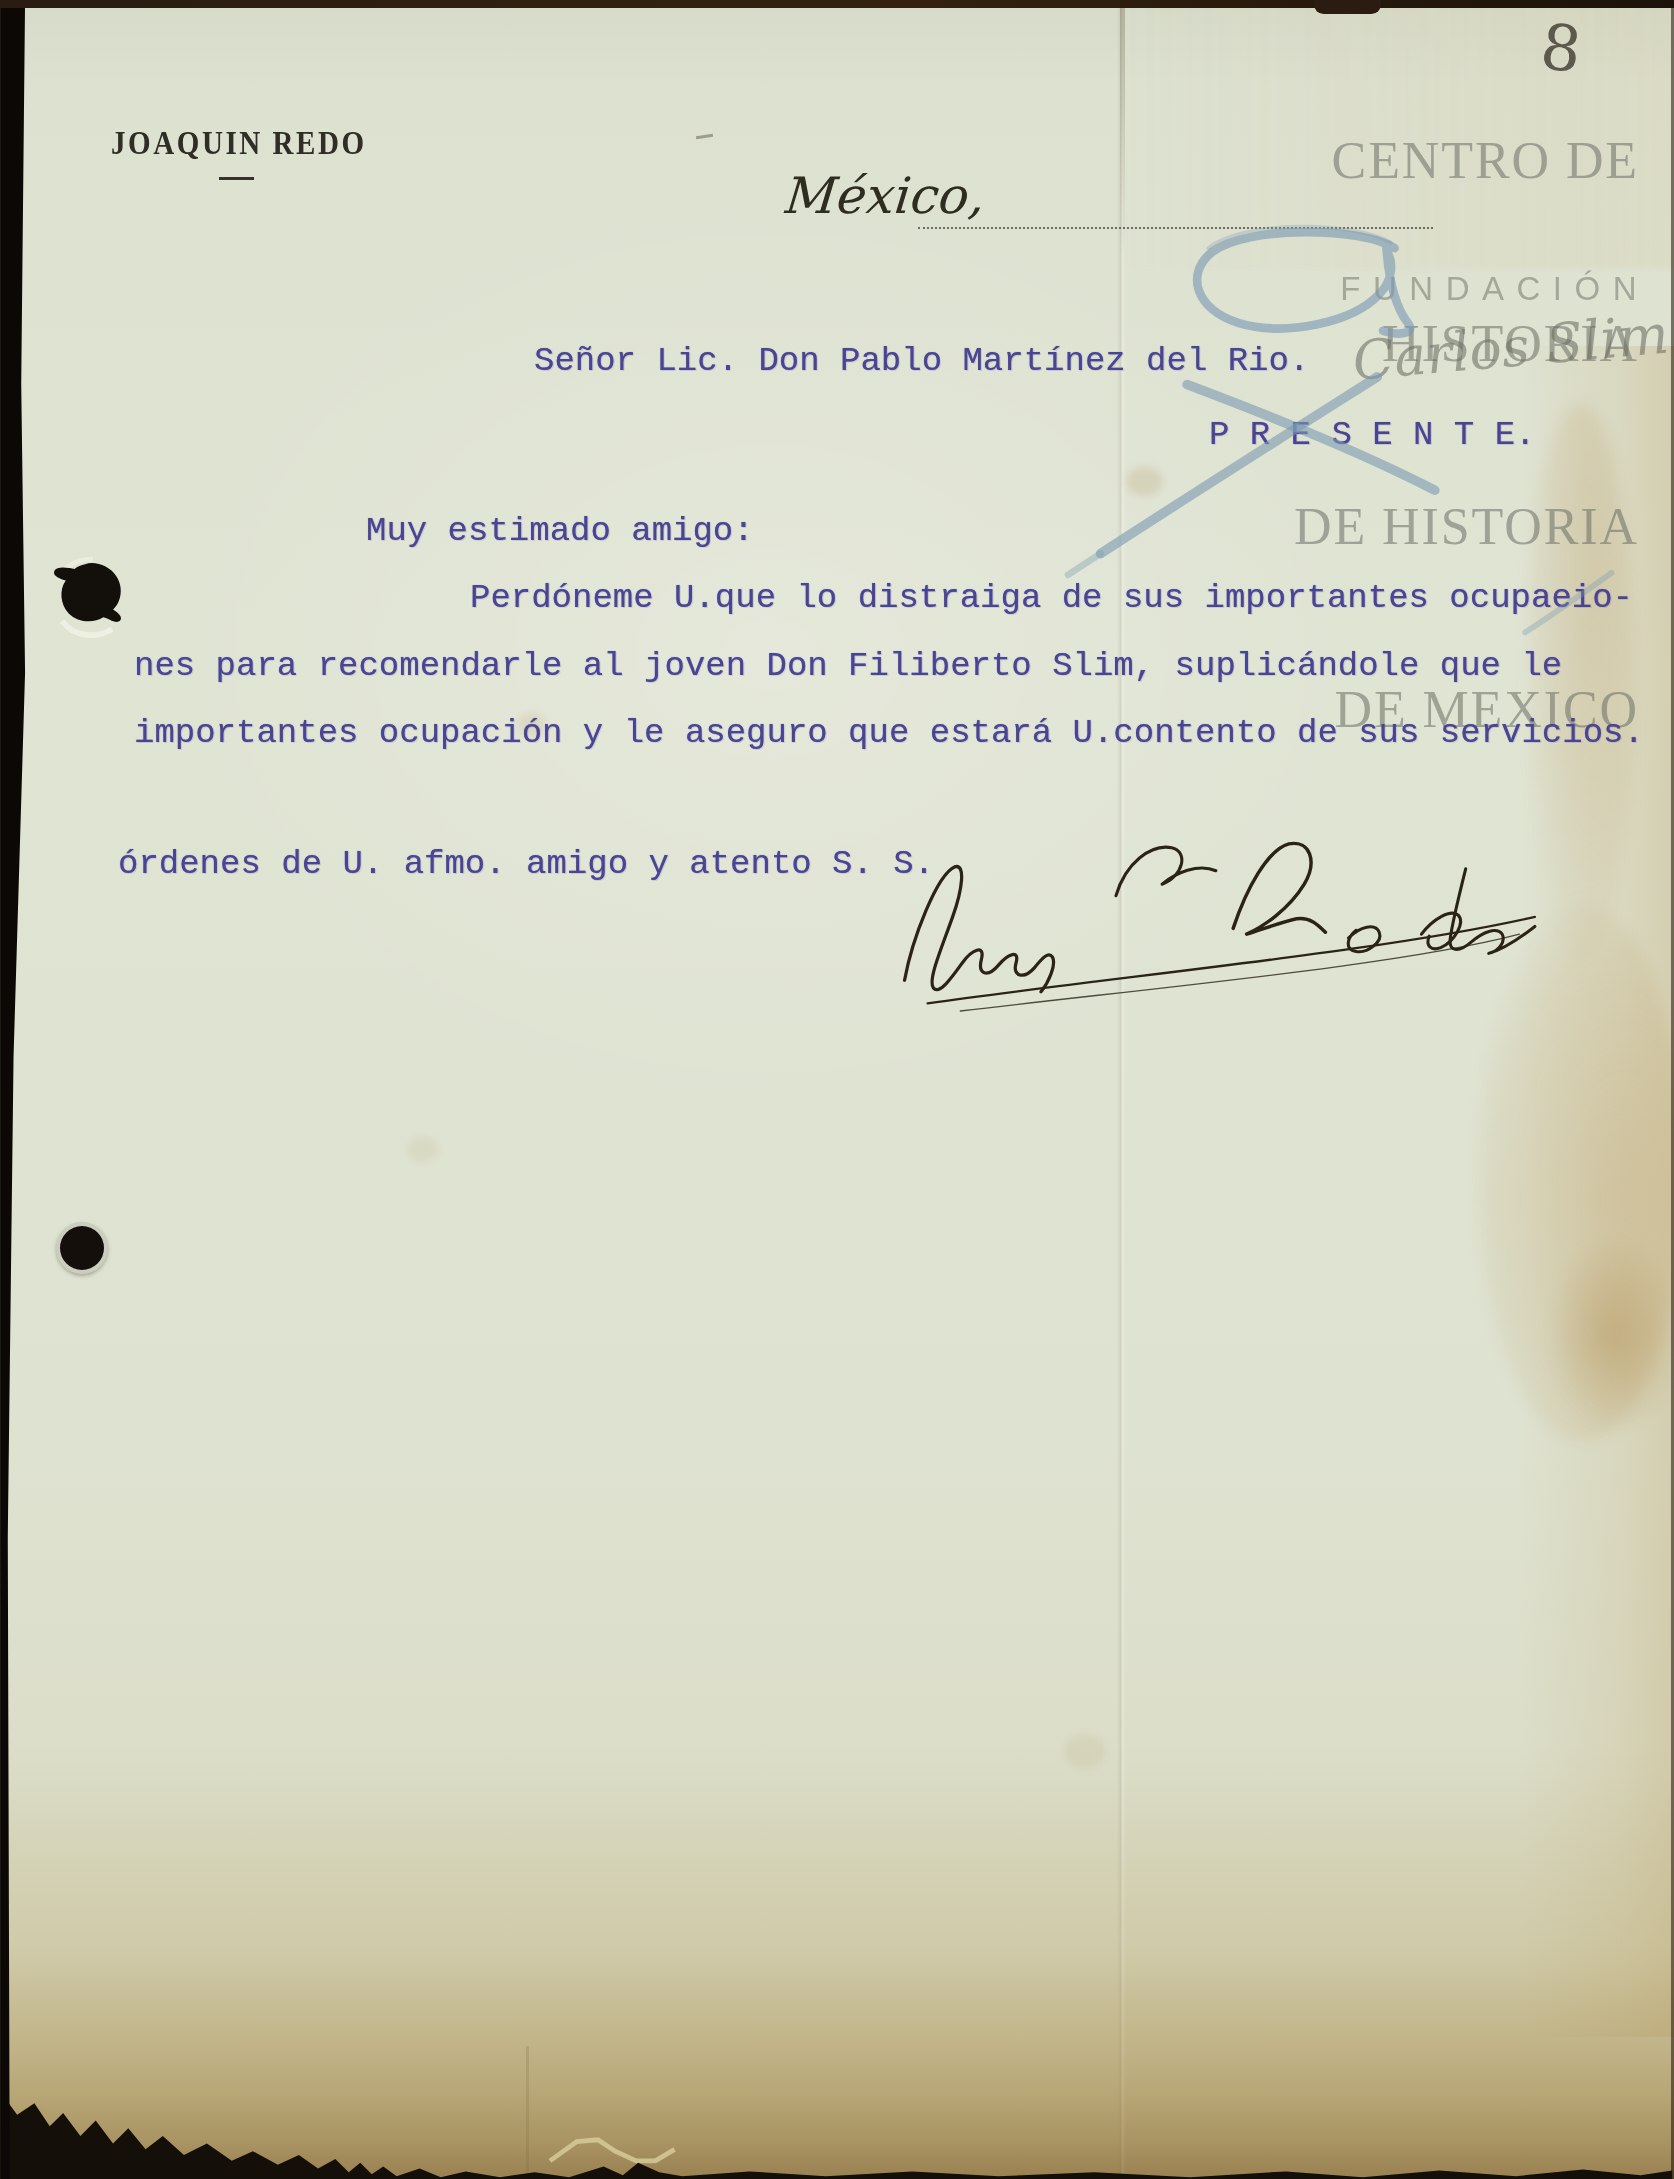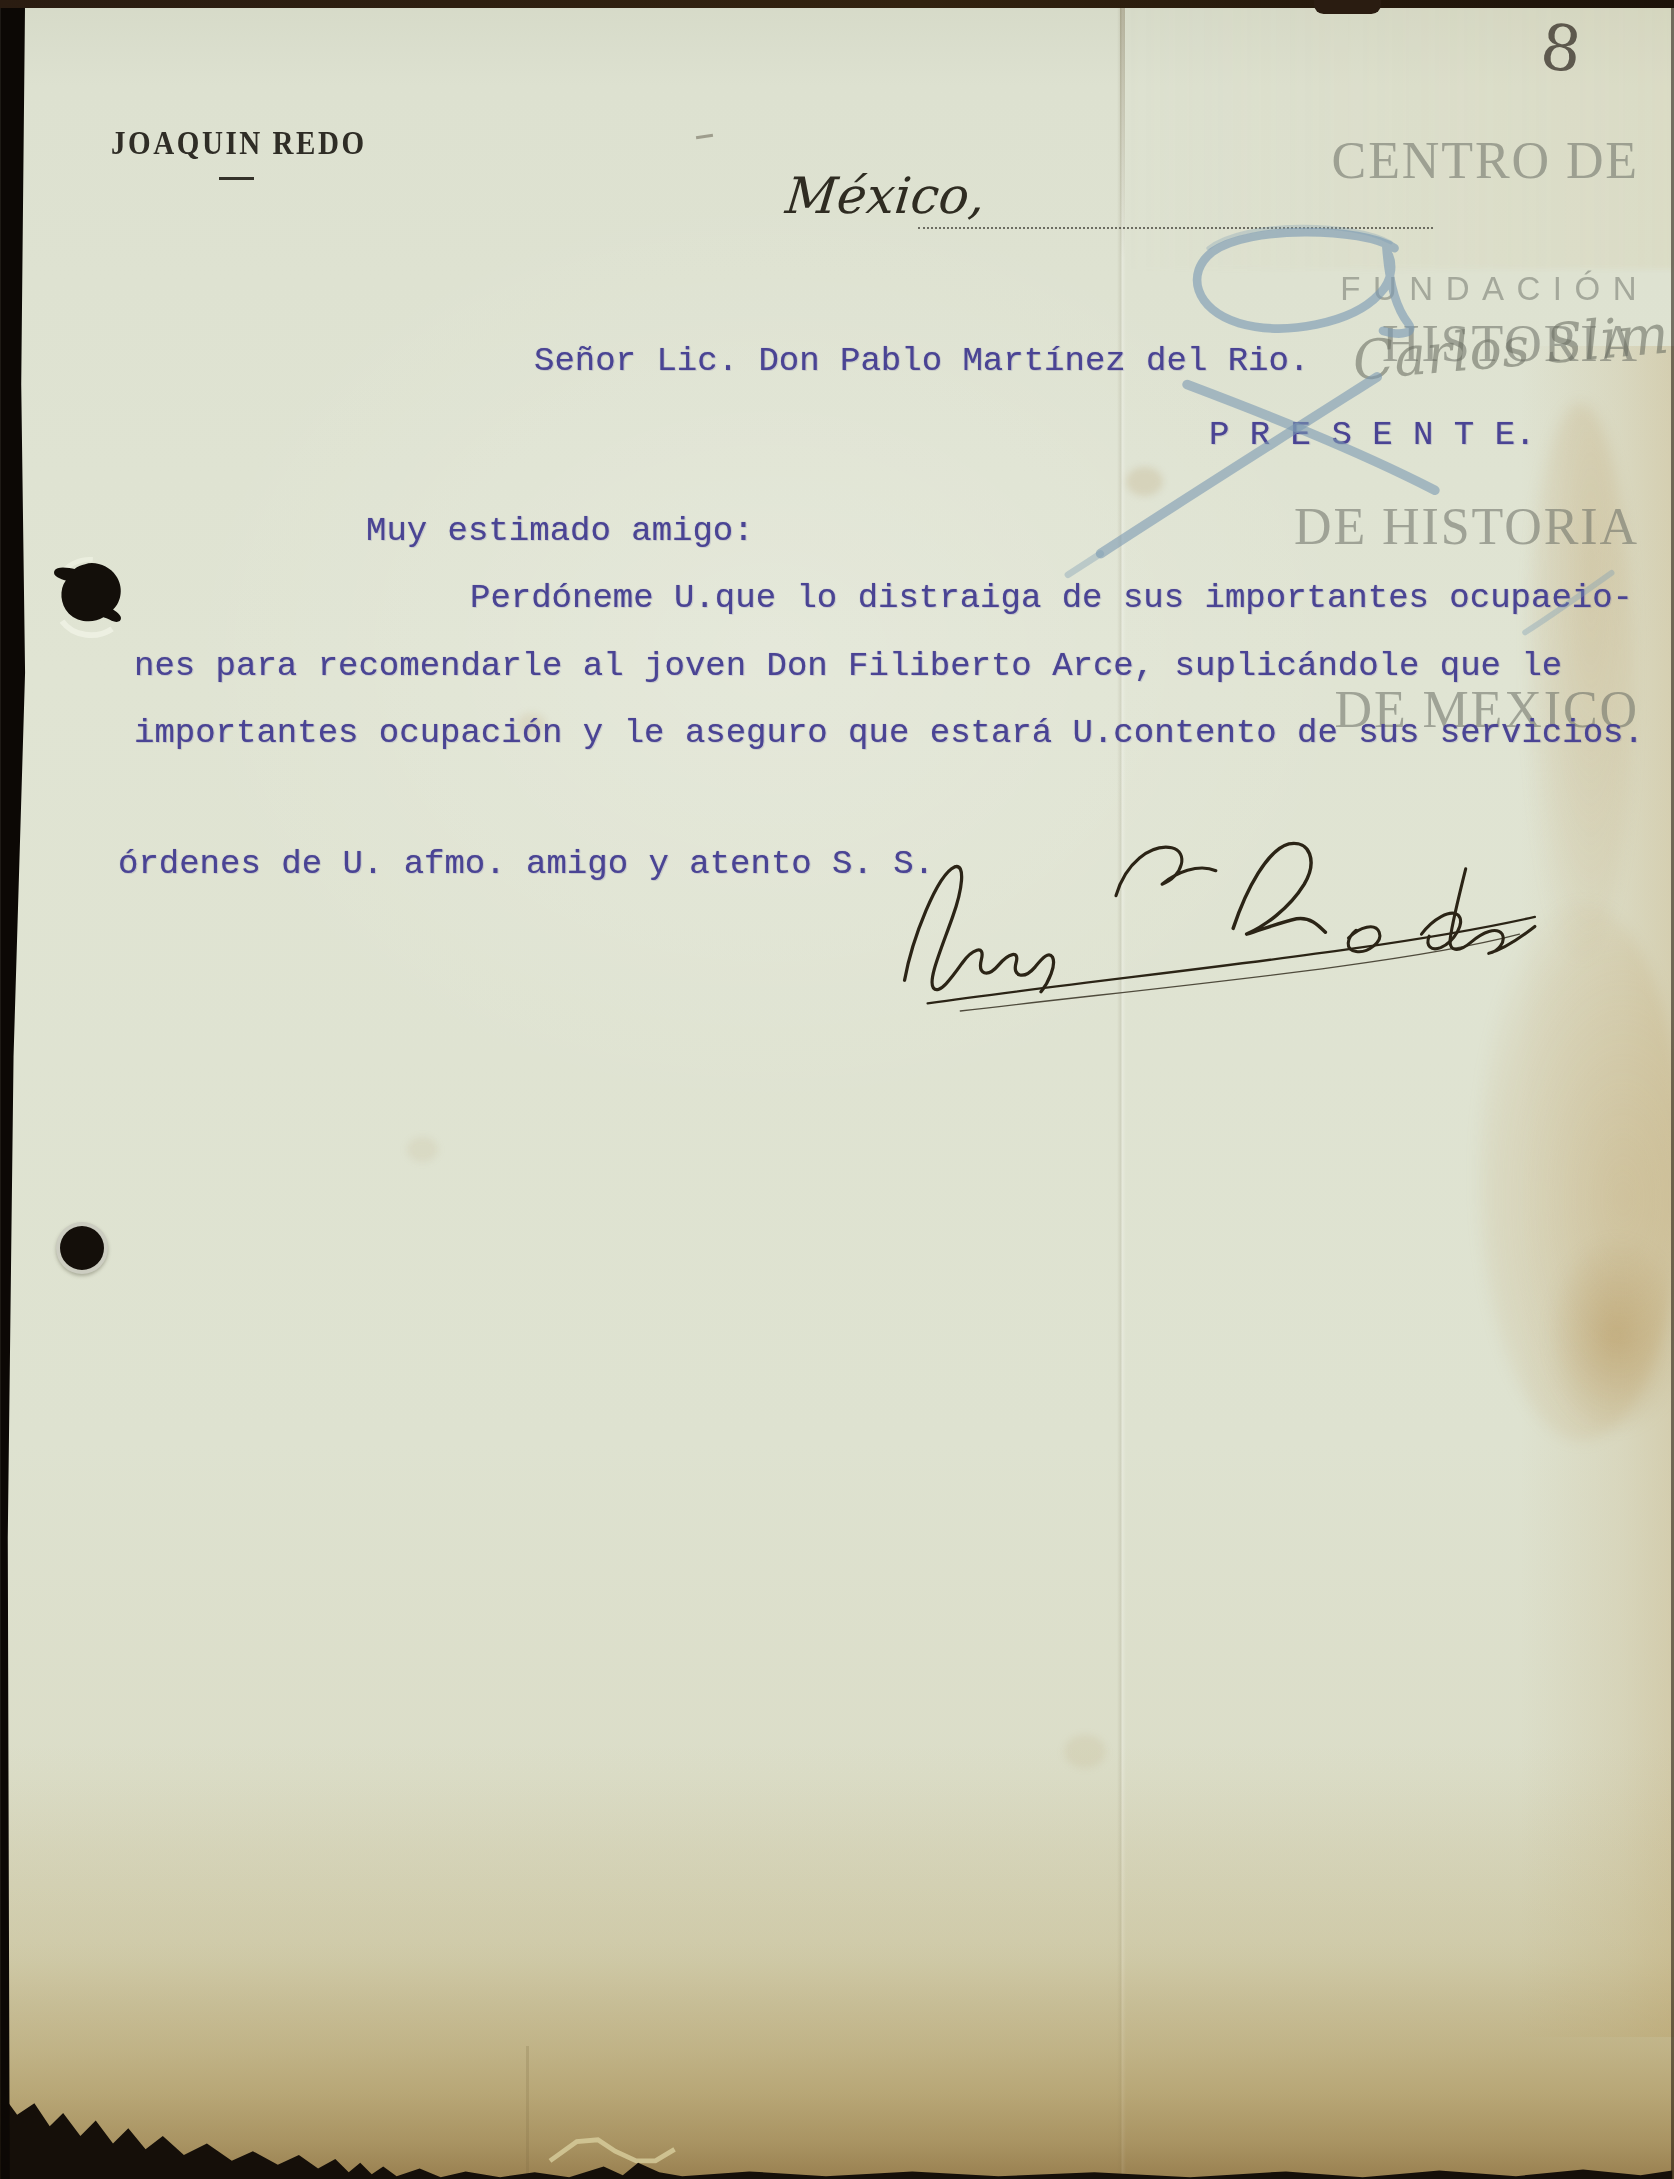--- a/index.html
+++ b/index.html
@@ -115,7 +115,7 @@
 
     <div class="tw t-salutation">Muy estimado amigo:</div>
     <div class="tw t-l0">Perdóneme U.que lo distraiga de sus importantes ocupaeio-</div>
-    <div class="tw t-l1">nes para recomendarle al joven Don Filiberto Arce, suplicándole que le</div>
+    <div class="tw t-l1">nes para recomendarle al joven Don Filiberto Slim, suplicándole que le</div>
     <div class="tw t-l2">importantes ocupación y le aseguro que estará U.contento de sus servicios.</div>
     <div class="tw t-l4">órdenes de U. afmo. amigo y atento S. S.</div>
 

